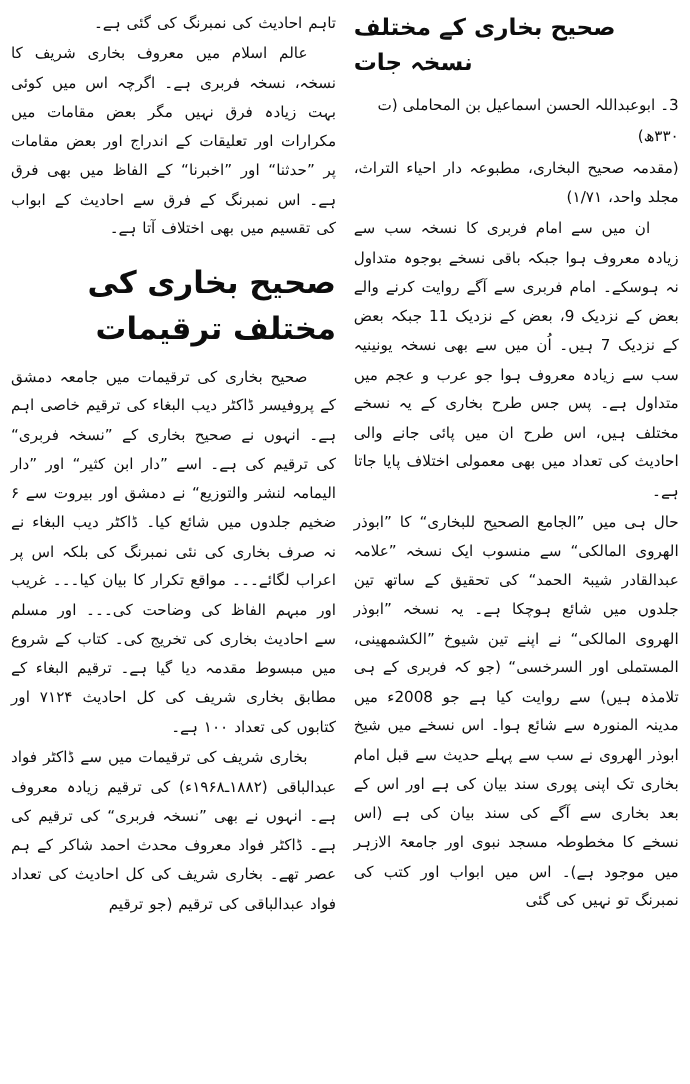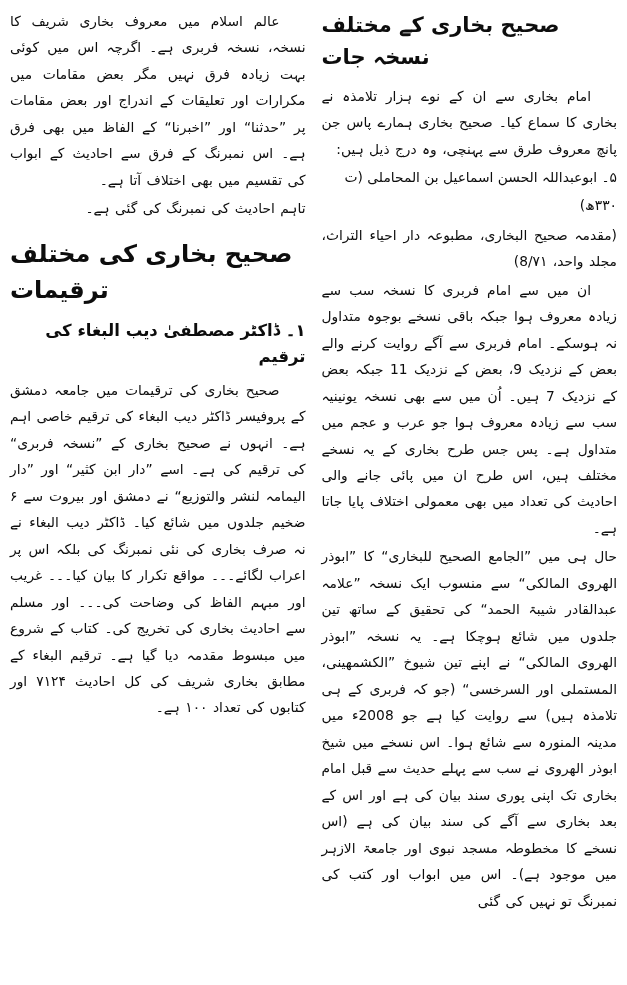--- a/index.html
+++ b/index.html
@@ -89,9 +89,9 @@
   </div>
 
   <div class="col">
+    <p class="para">تاہم احادیث کی نمبرنگ کی گئی ہے۔</p>
+
     <p class="para indent">عالم اسلام میں معروف بخاری شریف کا نسخہ، نسخہ فربری ہے۔ اگرچہ اس میں کوئی بہت زیادہ فرق نہیں مگر بعض مقامات میں مکرارات اور تعلیقات کے اندراج اور بعض مقامات پر ”حدثنا“ اور ”اخبرنا“ کے الفاظ میں بھی فرق ہے۔ اس نمبرنگ کے فرق سے احادیث کے ابواب کی تقسیم میں بھی اختلاف آتا ہے۔</p>
-
-    <p class="para">تاہم احادیث کی نمبرنگ کی گئی ہے۔</p>
 
     <h2 class="section-heading">صحیح بخاری کی مختلف ترقیمات</h2>
 

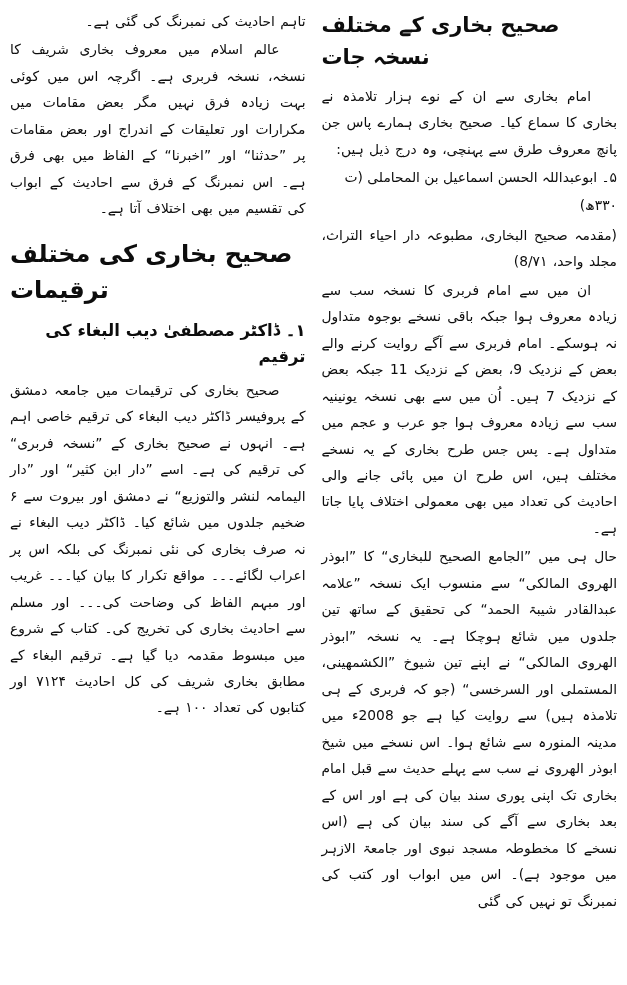--- a/index.html
+++ b/index.html
@@ -75,7 +75,6 @@
   <div class="col">
     <h1 class="article-title">صحیح بخاری کے مختلف نسخہ جات</h1>
 
-    <p class="para indent">امام بخاری سے ان کے نوے ہزار تلامذہ نے بخاری کا سماع کیا۔ صحیح بخاری ہمارے پاس جن پانچ معروف طرق سے پہنچی، وہ درج ذیل ہیں:</p>
 
     <div class="narrators">
       <div class="narrator">۵۔ ابوعبداللہ الحسن اسماعیل بن المحاملی (ت ۳۳۰ھ)</div>

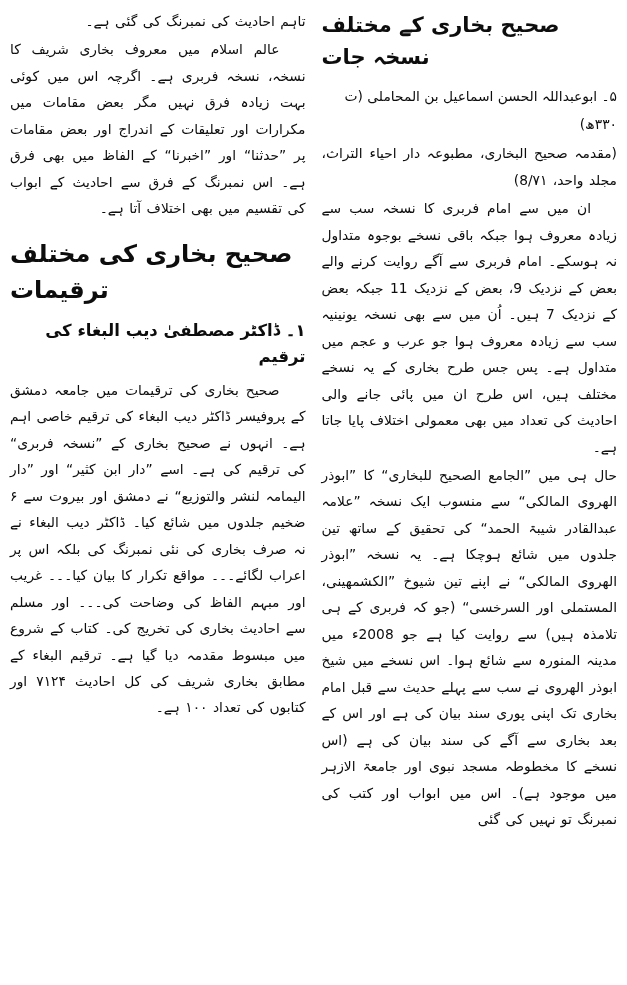--- a/index.html
+++ b/index.html
@@ -77,7 +77,7 @@
 
 
     <div class="narrators">
-      <div class="narrator">۵۔ ابوعبداللہ الحسن اسماعیل بن المحاملی (ت ۳۳۰ھ)</div>
+      <div class="narrator">3۔ ابوعبداللہ الحسن اسماعیل بن المحاملی (ت ۳۳۰ھ)</div>
     </div>
 
     <p class="para">(مقدمہ صحیح البخاری، مطبوعہ دار احیاء التراث، مجلد واحد، 8/۷۱)</p>

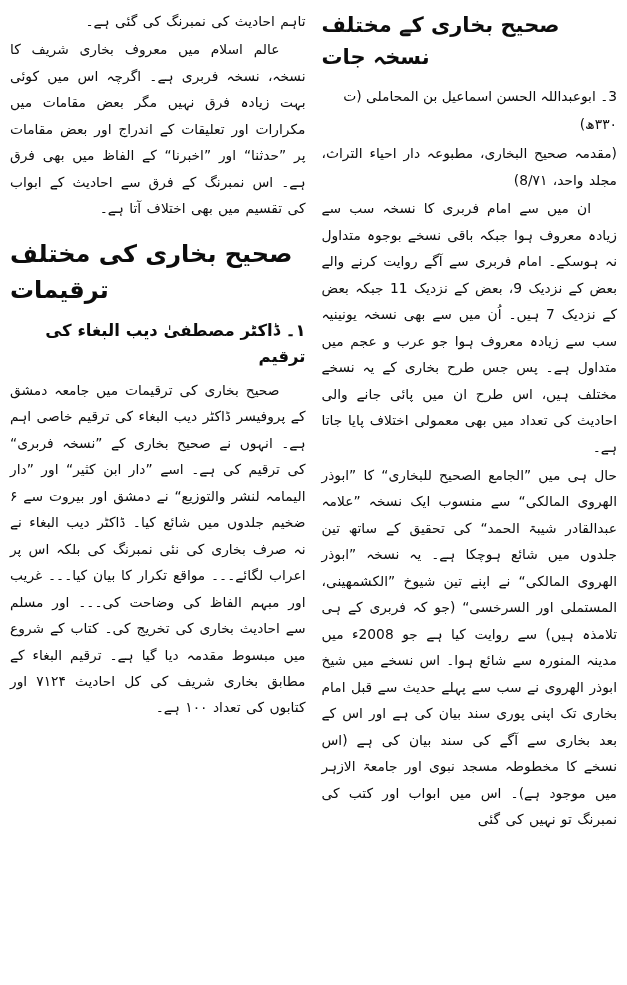--- a/index.html
+++ b/index.html
@@ -80,7 +80,7 @@
       <div class="narrator">3۔ ابوعبداللہ الحسن اسماعیل بن المحاملی (ت ۳۳۰ھ)</div>
     </div>
 
-    <p class="para">(مقدمہ صحیح البخاری، مطبوعہ دار احیاء التراث، مجلد واحد، 8/۷۱)</p>
+    <p class="para">(مقدمہ صحیح البخاری، مطبوعہ دار احیاء التراث، مجلد واحد، ۱/۷۱)</p>
 
     <p class="para indent">ان میں سے امام فربری کا نسخہ سب سے زیادہ معروف ہوا جبکہ باقی نسخے بوجوہ متداول نہ ہوسکے۔ امام فربری سے آگے روایت کرنے والے بعض کے نزدیک 9، بعض کے نزدیک 11 جبکہ بعض کے نزدیک 7 ہیں۔ اُن میں سے بھی نسخہ یونینیہ سب سے زیادہ معروف ہوا جو عرب و عجم میں متداول ہے۔ پس جس طرح بخاری کے یہ نسخے مختلف ہیں، اس طرح ان میں پائی جانے والی احادیث کی تعداد میں بھی معمولی اختلاف پایا جاتا ہے۔</p>
 

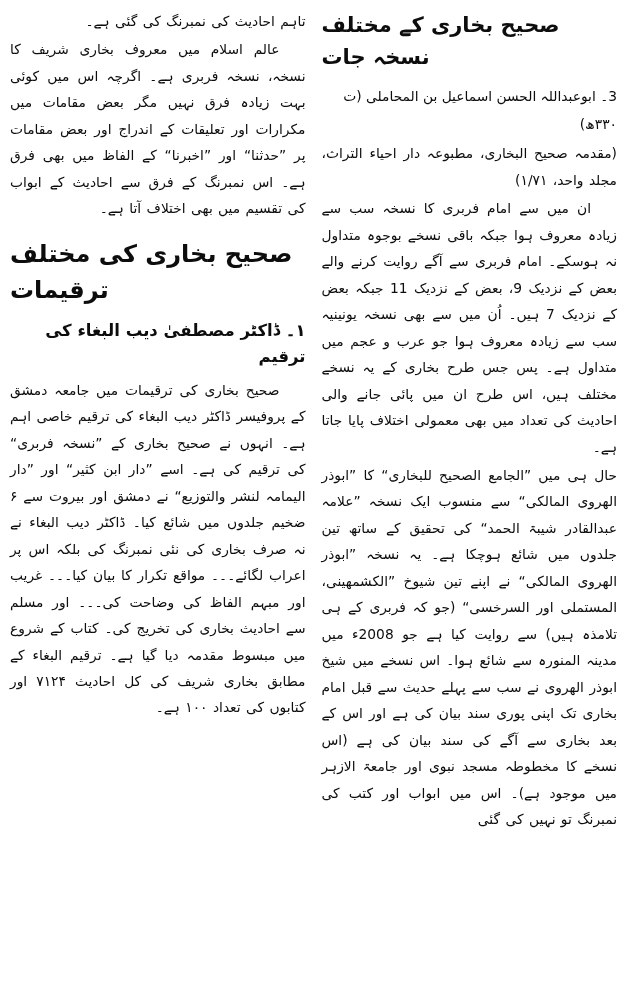--- a/index.html
+++ b/index.html
@@ -45,9 +45,9 @@
     line-height: 1.5;
   }
   h2.section-heading {
-    font-size: 24px;
+    font-size: 28px;
     font-weight: 700;
-    text-align: left;
+    text-align: right;
     margin: 14px 0 10px 0;
     line-height: 1.5;
   }

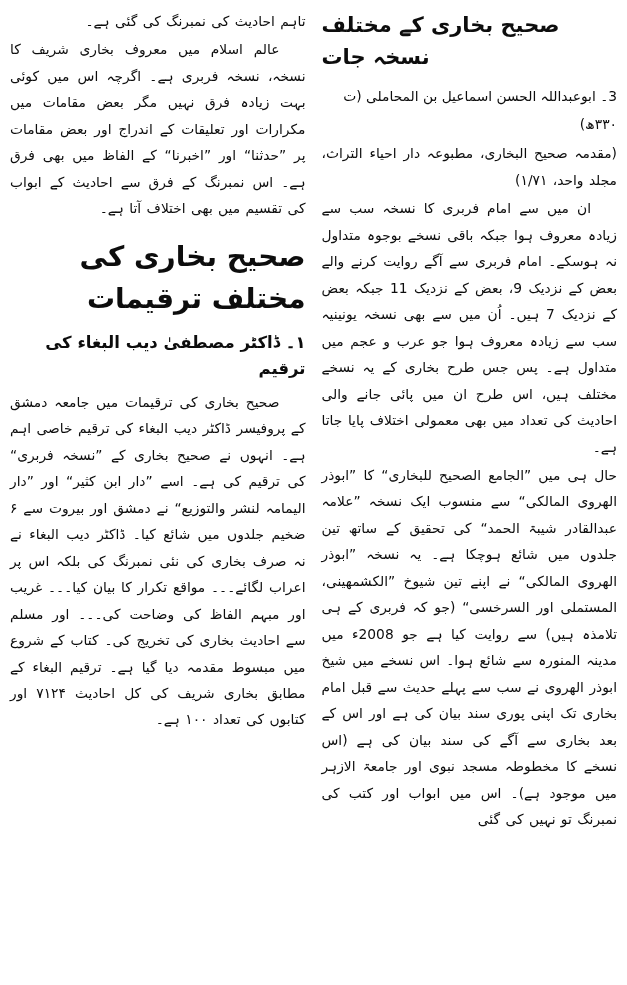--- a/index.html
+++ b/index.html
@@ -94,7 +94,6 @@
 
     <h2 class="section-heading">صحیح بخاری کی مختلف ترقیمات</h2>
 
-    <h3 class="sub-heading">۱۔ ڈاکٹر مصطفیٰ دیب البغاء کی ترقیم</h3>
 
     <p class="para indent">صحیح بخاری کی ترقیمات میں جامعہ دمشق کے پروفیسر ڈاکٹر دیب البغاء کی ترقیم خاصی اہم ہے۔ انہوں نے صحیح بخاری کے ”نسخہ فربری“ کی ترقیم کی ہے۔ اسے ”دار ابن کثیر“ اور ”دار الیمامہ لنشر والتوزیع“ نے دمشق اور بیروت سے ۶ ضخیم جلدوں میں شائع کیا۔ ڈاکٹر دیب البغاء نے نہ صرف بخاری کی نئی نمبرنگ کی بلکہ اس پر اعراب لگائے۔۔۔ مواقع تکرار کا بیان کیا۔۔۔ غریب اور مبہم الفاظ کی وضاحت کی۔۔۔ اور مسلم سے احادیث بخاری کی تخریج کی۔ کتاب کے شروع میں مبسوط مقدمہ دیا گیا ہے۔ ترقیم البغاء کے مطابق بخاری شریف کی کل احادیث ۷۱۲۴ اور کتابوں کی تعداد ۱۰۰ ہے۔</p>
 

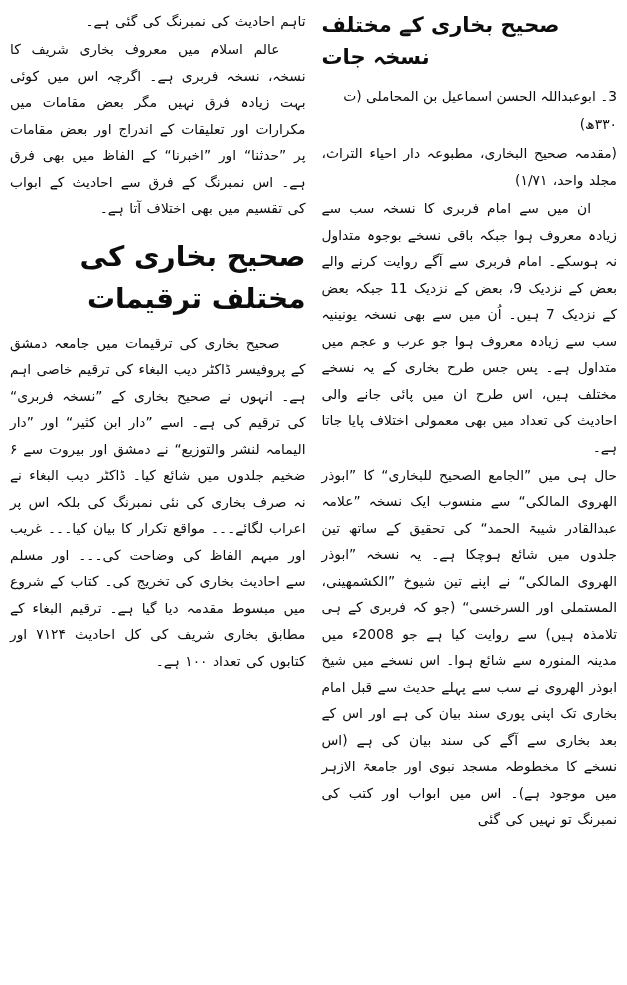--- a/index.html
+++ b/index.html
@@ -99,6 +99,7 @@
 
 
 
+    <p class="para indent">بخاری شریف کی ترقیمات میں سے ڈاکٹر فواد عبدالباقی (۱۸۸۲ـ۱۹۶۸ء) کی ترقیم زیادہ معروف ہے۔ انہوں نے بھی ”نسخہ فربری“ کی ترقیم کی ہے۔ ڈاکٹر فواد معروف محدث احمد شاکر کے ہم عصر تھے۔ بخاری شریف کی کل احادیث کی تعداد فواد عبدالباقی کی ترقیم (جو ترقیم</p>
   </div>
 
 </div>

